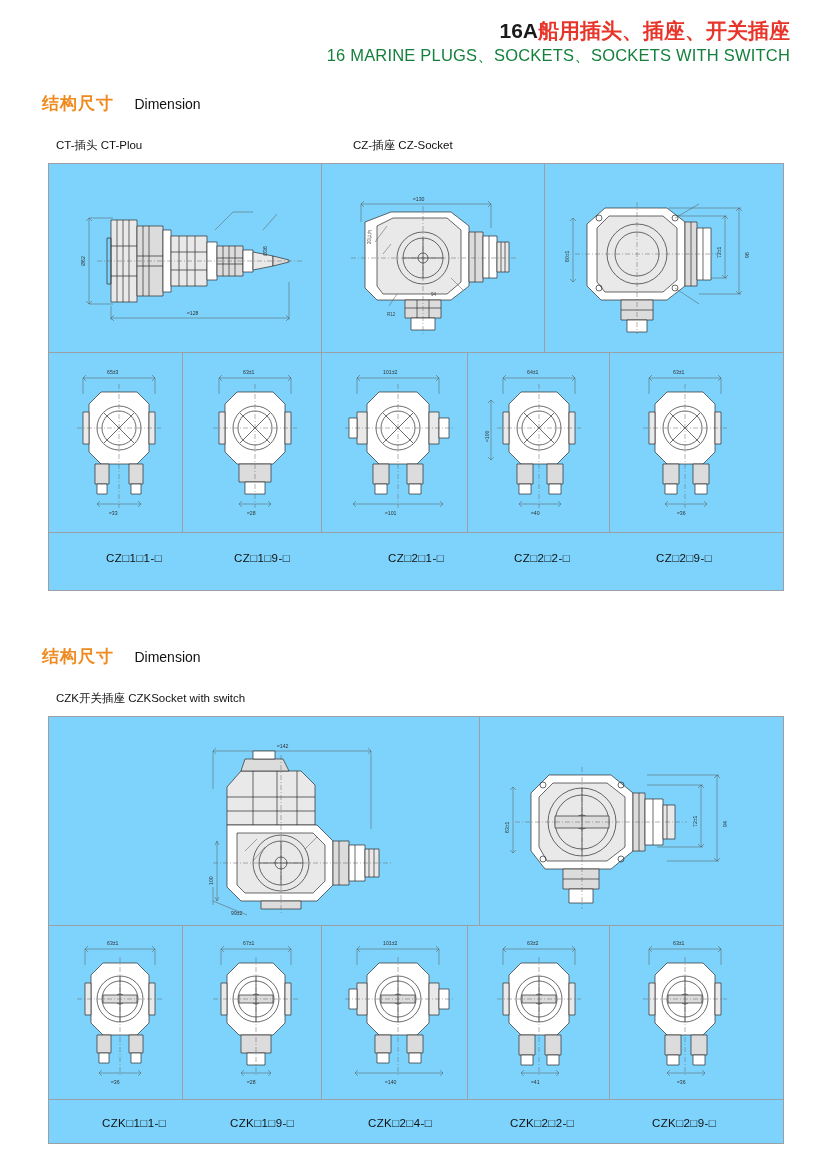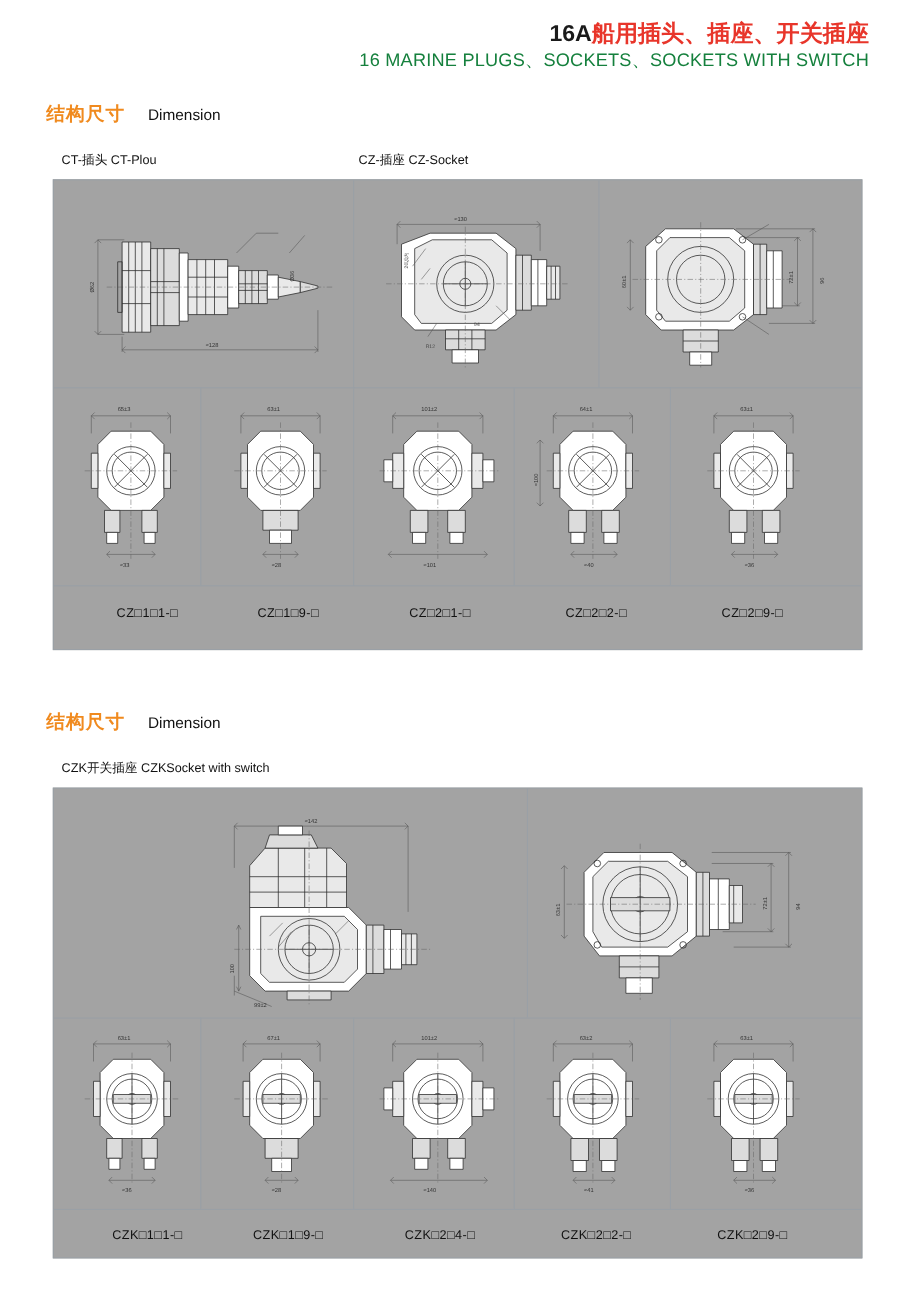--- a/index.html
+++ b/index.html
@@ -144,7 +144,7 @@
   </div>
 
   <div class="subcaption" style="top:138px;left:56px">CT-插头   CT-Plou</div>
-  <div class="subcaption" style="top:138px;left:326px">CZ-插座  CZ-Socket</div>
+  <div class="subcaption" style="top:138px;left:353px">CZ-插座  CZ-Socket</div>
 
   <div class="panel" style="left:48px;top:163px;width:736px;height:428px">
     <div class="panel-inner">

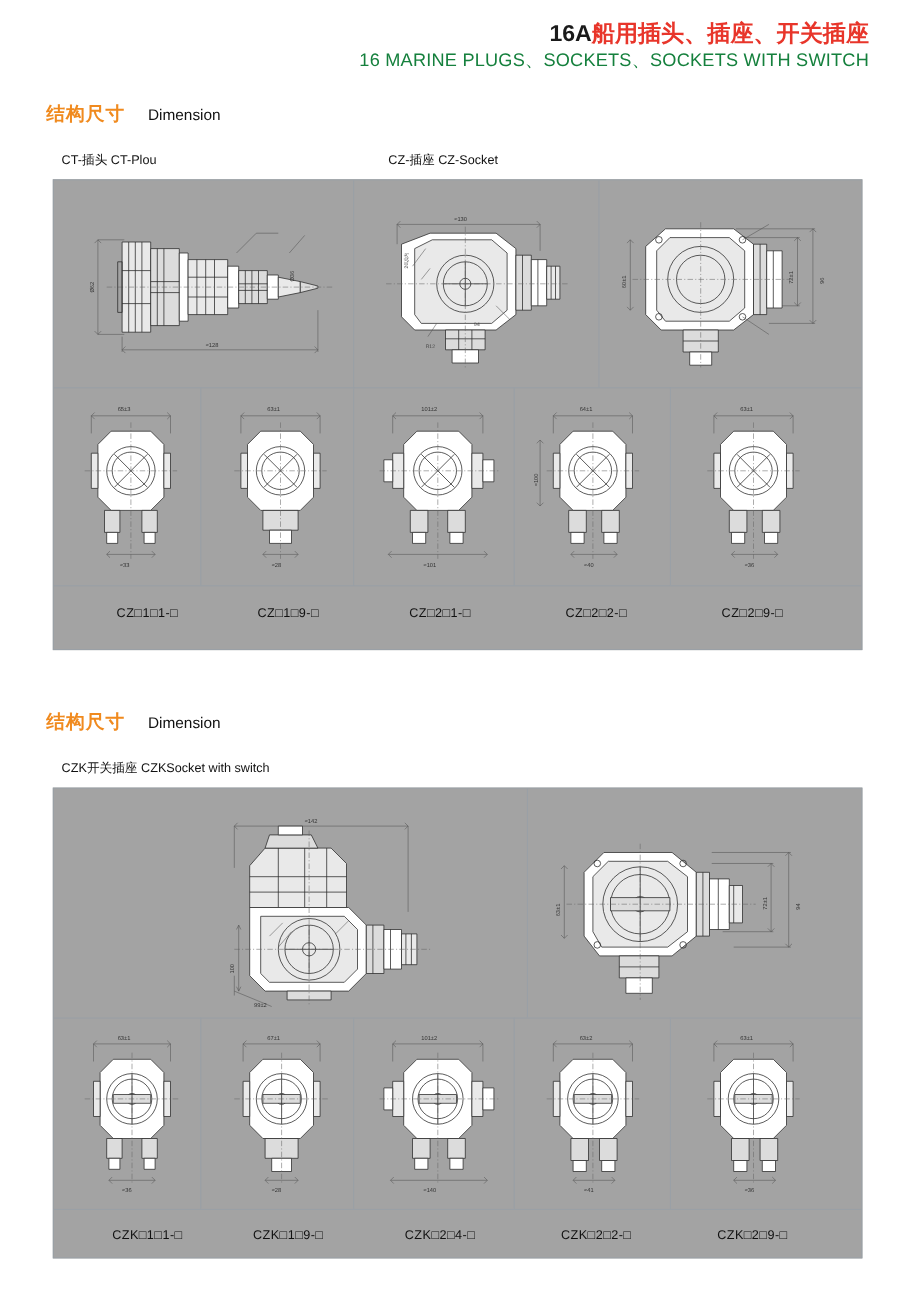--- a/index.html
+++ b/index.html
@@ -74,7 +74,7 @@
   .panel {
     position: absolute;
     border: 1px solid #9aa0a6;
-    background: #a3a3a3;
+    background: #7dd3fc;
     box-sizing: border-box;
   }
   .panel-inner {

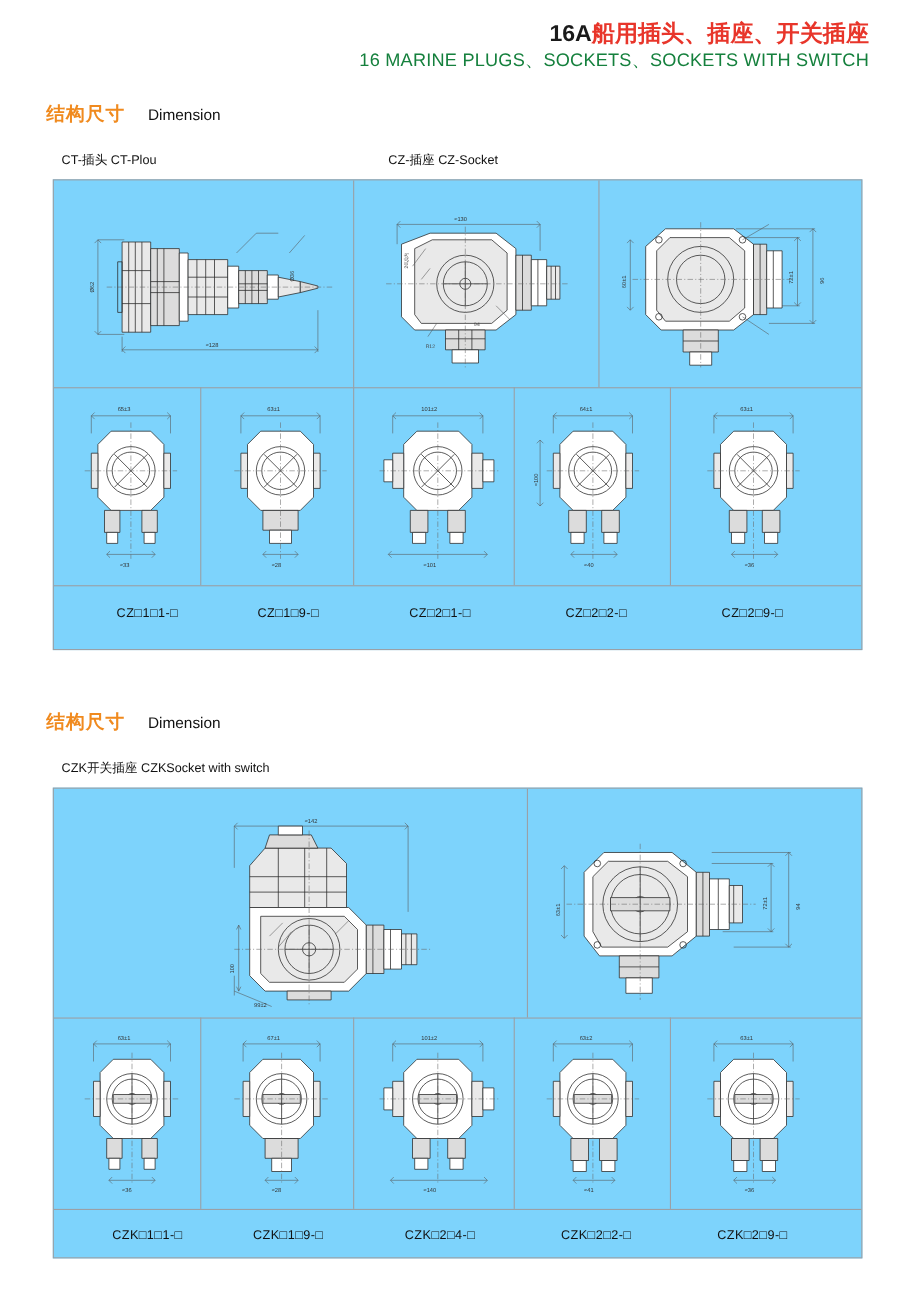--- a/index.html
+++ b/index.html
@@ -539,7 +539,7 @@
 
       <div class="model-label" style="left:30px;top:388px;width:110px">CZ□1□1-□</div>
       <div class="model-label" style="left:158px;top:388px;width:110px">CZ□1□9-□</div>
-      <div class="model-label" style="left:296px;top:388px;width:110px">CZ□2□1-□</div>
+      <div class="model-label" style="left:312px;top:388px;width:110px">CZ□2□1-□</div>
       <div class="model-label" style="left:438px;top:388px;width:110px">CZ□2□2-□</div>
       <div class="model-label" style="left:580px;top:388px;width:110px">CZ□2□9-□</div>
     </div>

